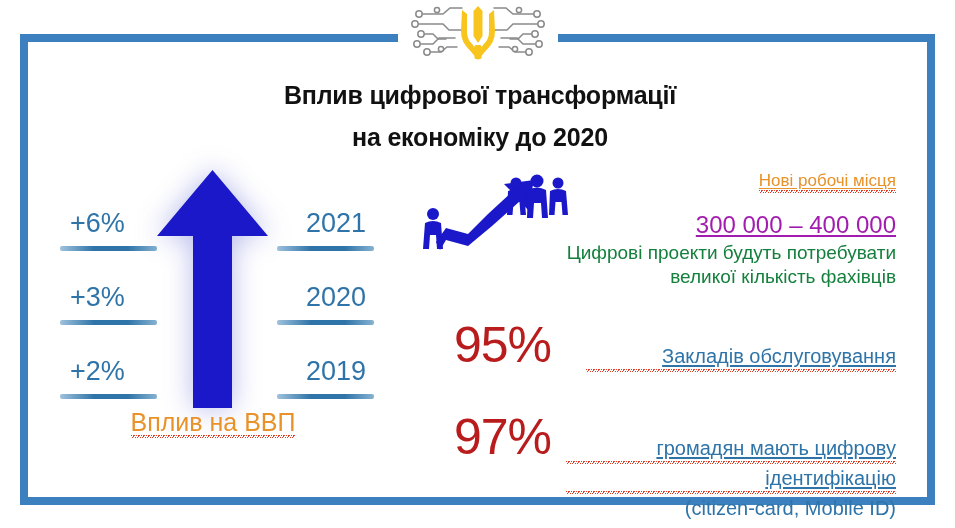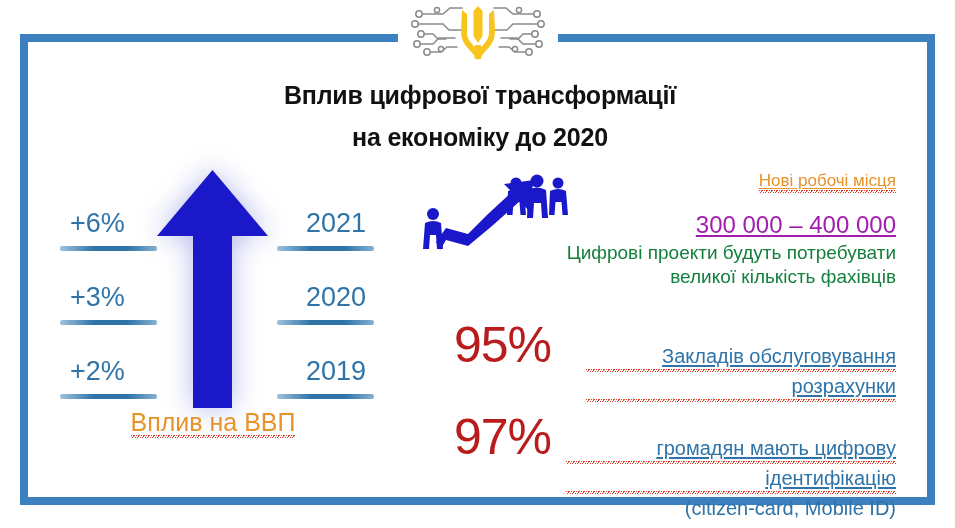--- a/index.html
+++ b/index.html
@@ -337,7 +337,6 @@
   <div class="stat-value">95%</div>
   <div class="stat-text">
     <span class="stat-line ul sp">Закладів обслуговування</span>
-    <span class="stat-line ul sp">розрахунки</span>
   </div>
 </div>
 

